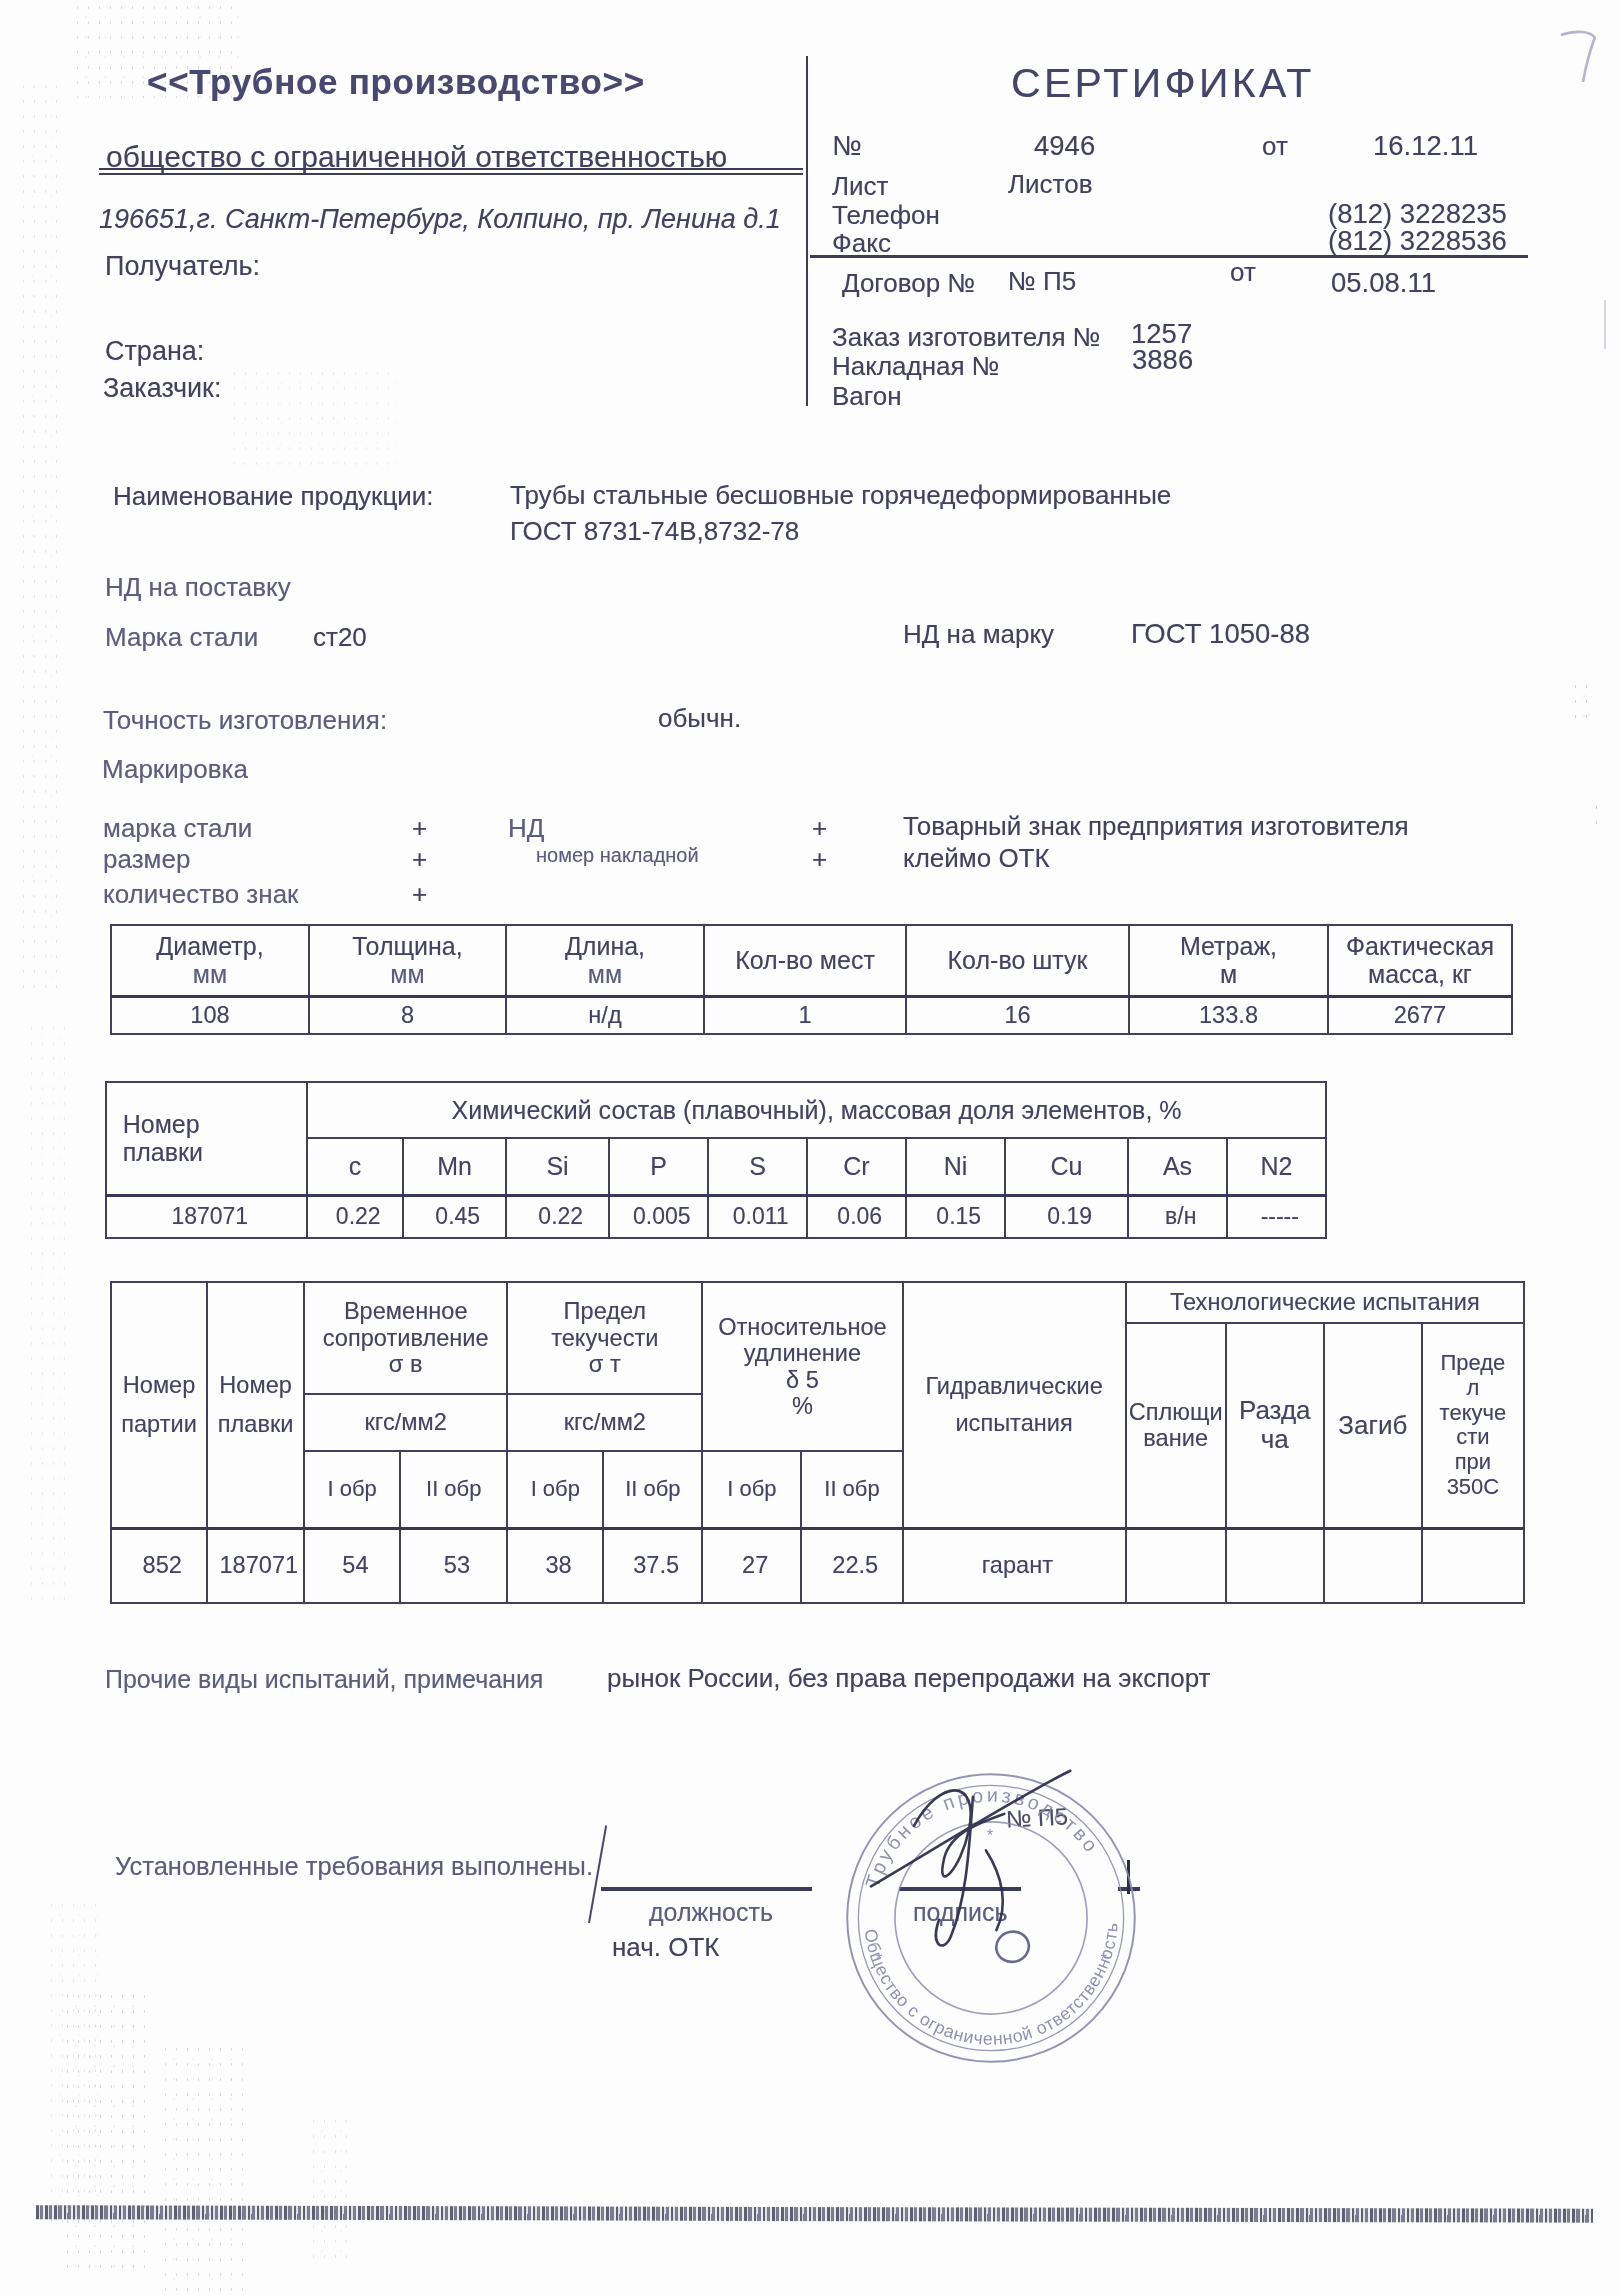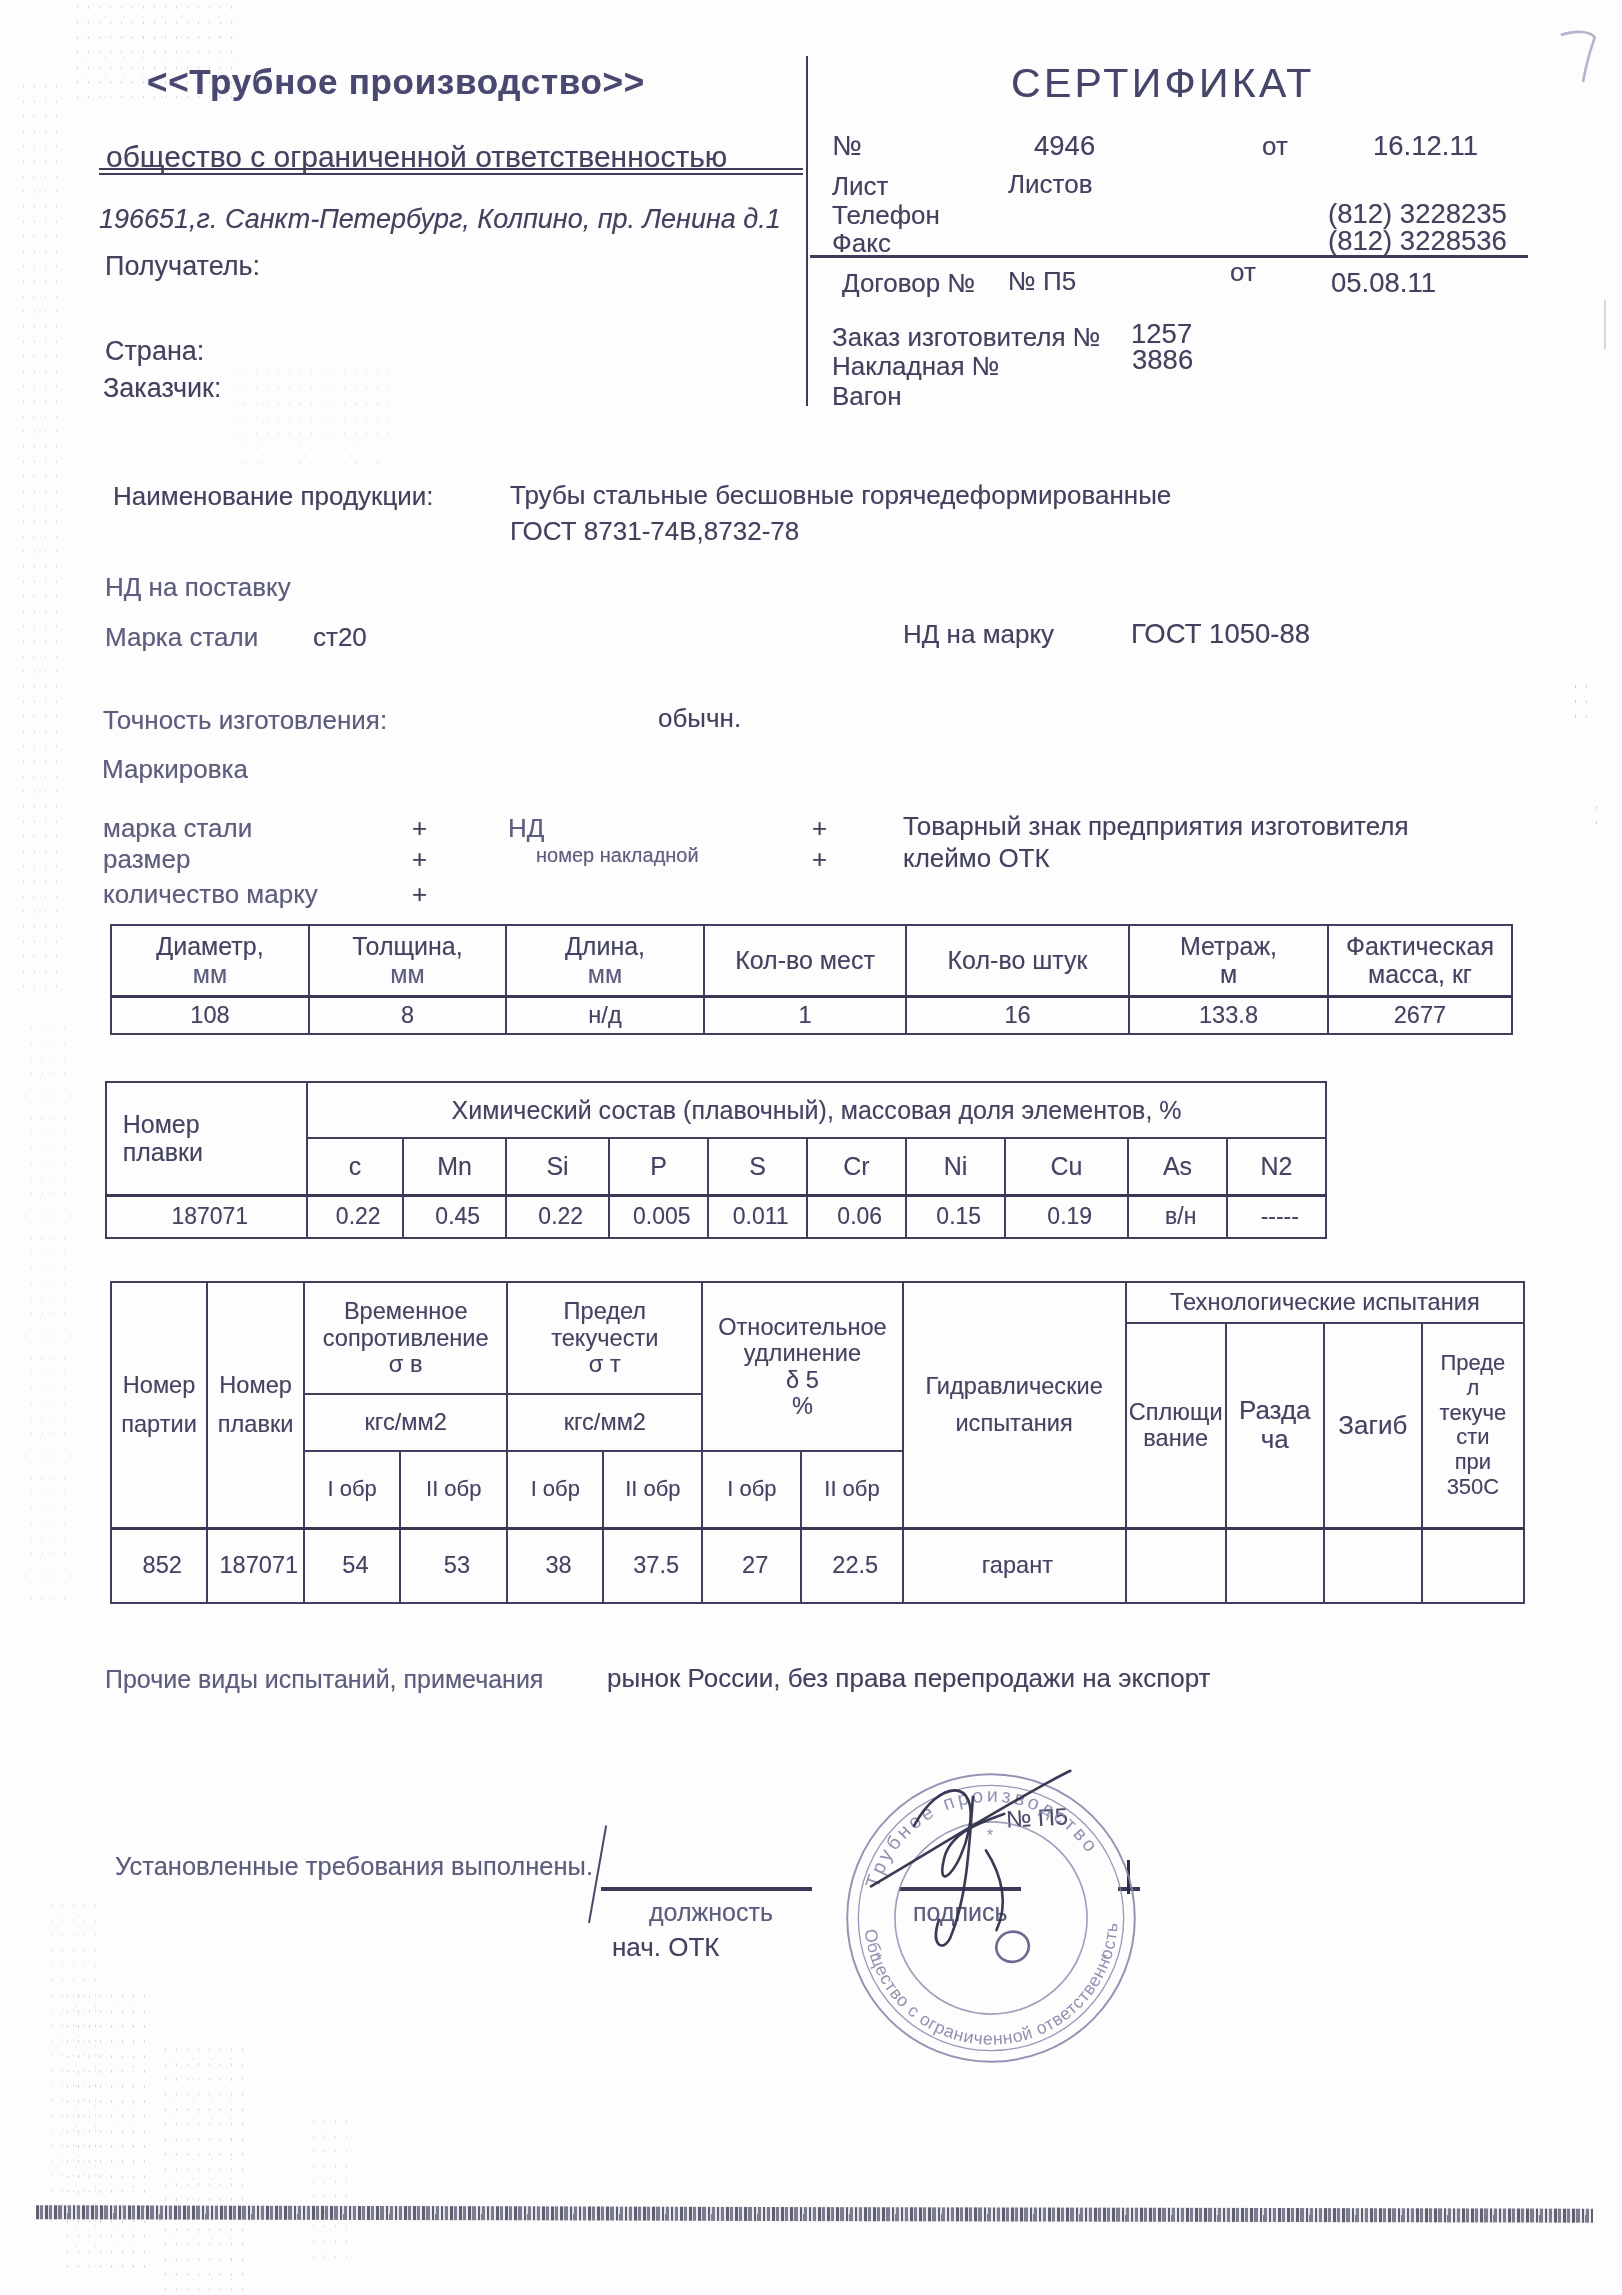--- a/index.html
+++ b/index.html
@@ -115,7 +115,7 @@
     <span class="t" style="left:903px; top:843px; font-size:26px;">клеймо ОТК</span>
   </div>
   <div>
-    <span class="t faded" style="left:103px; top:879px; font-size:26px;">количество марку</span>
+    <span class="t faded" style="left:103px; top:879px; font-size:26px;">количество знак</span>
     <span class="t" style="left:412px; top:879px; font-size:26px;">+</span>
   </div>
 

